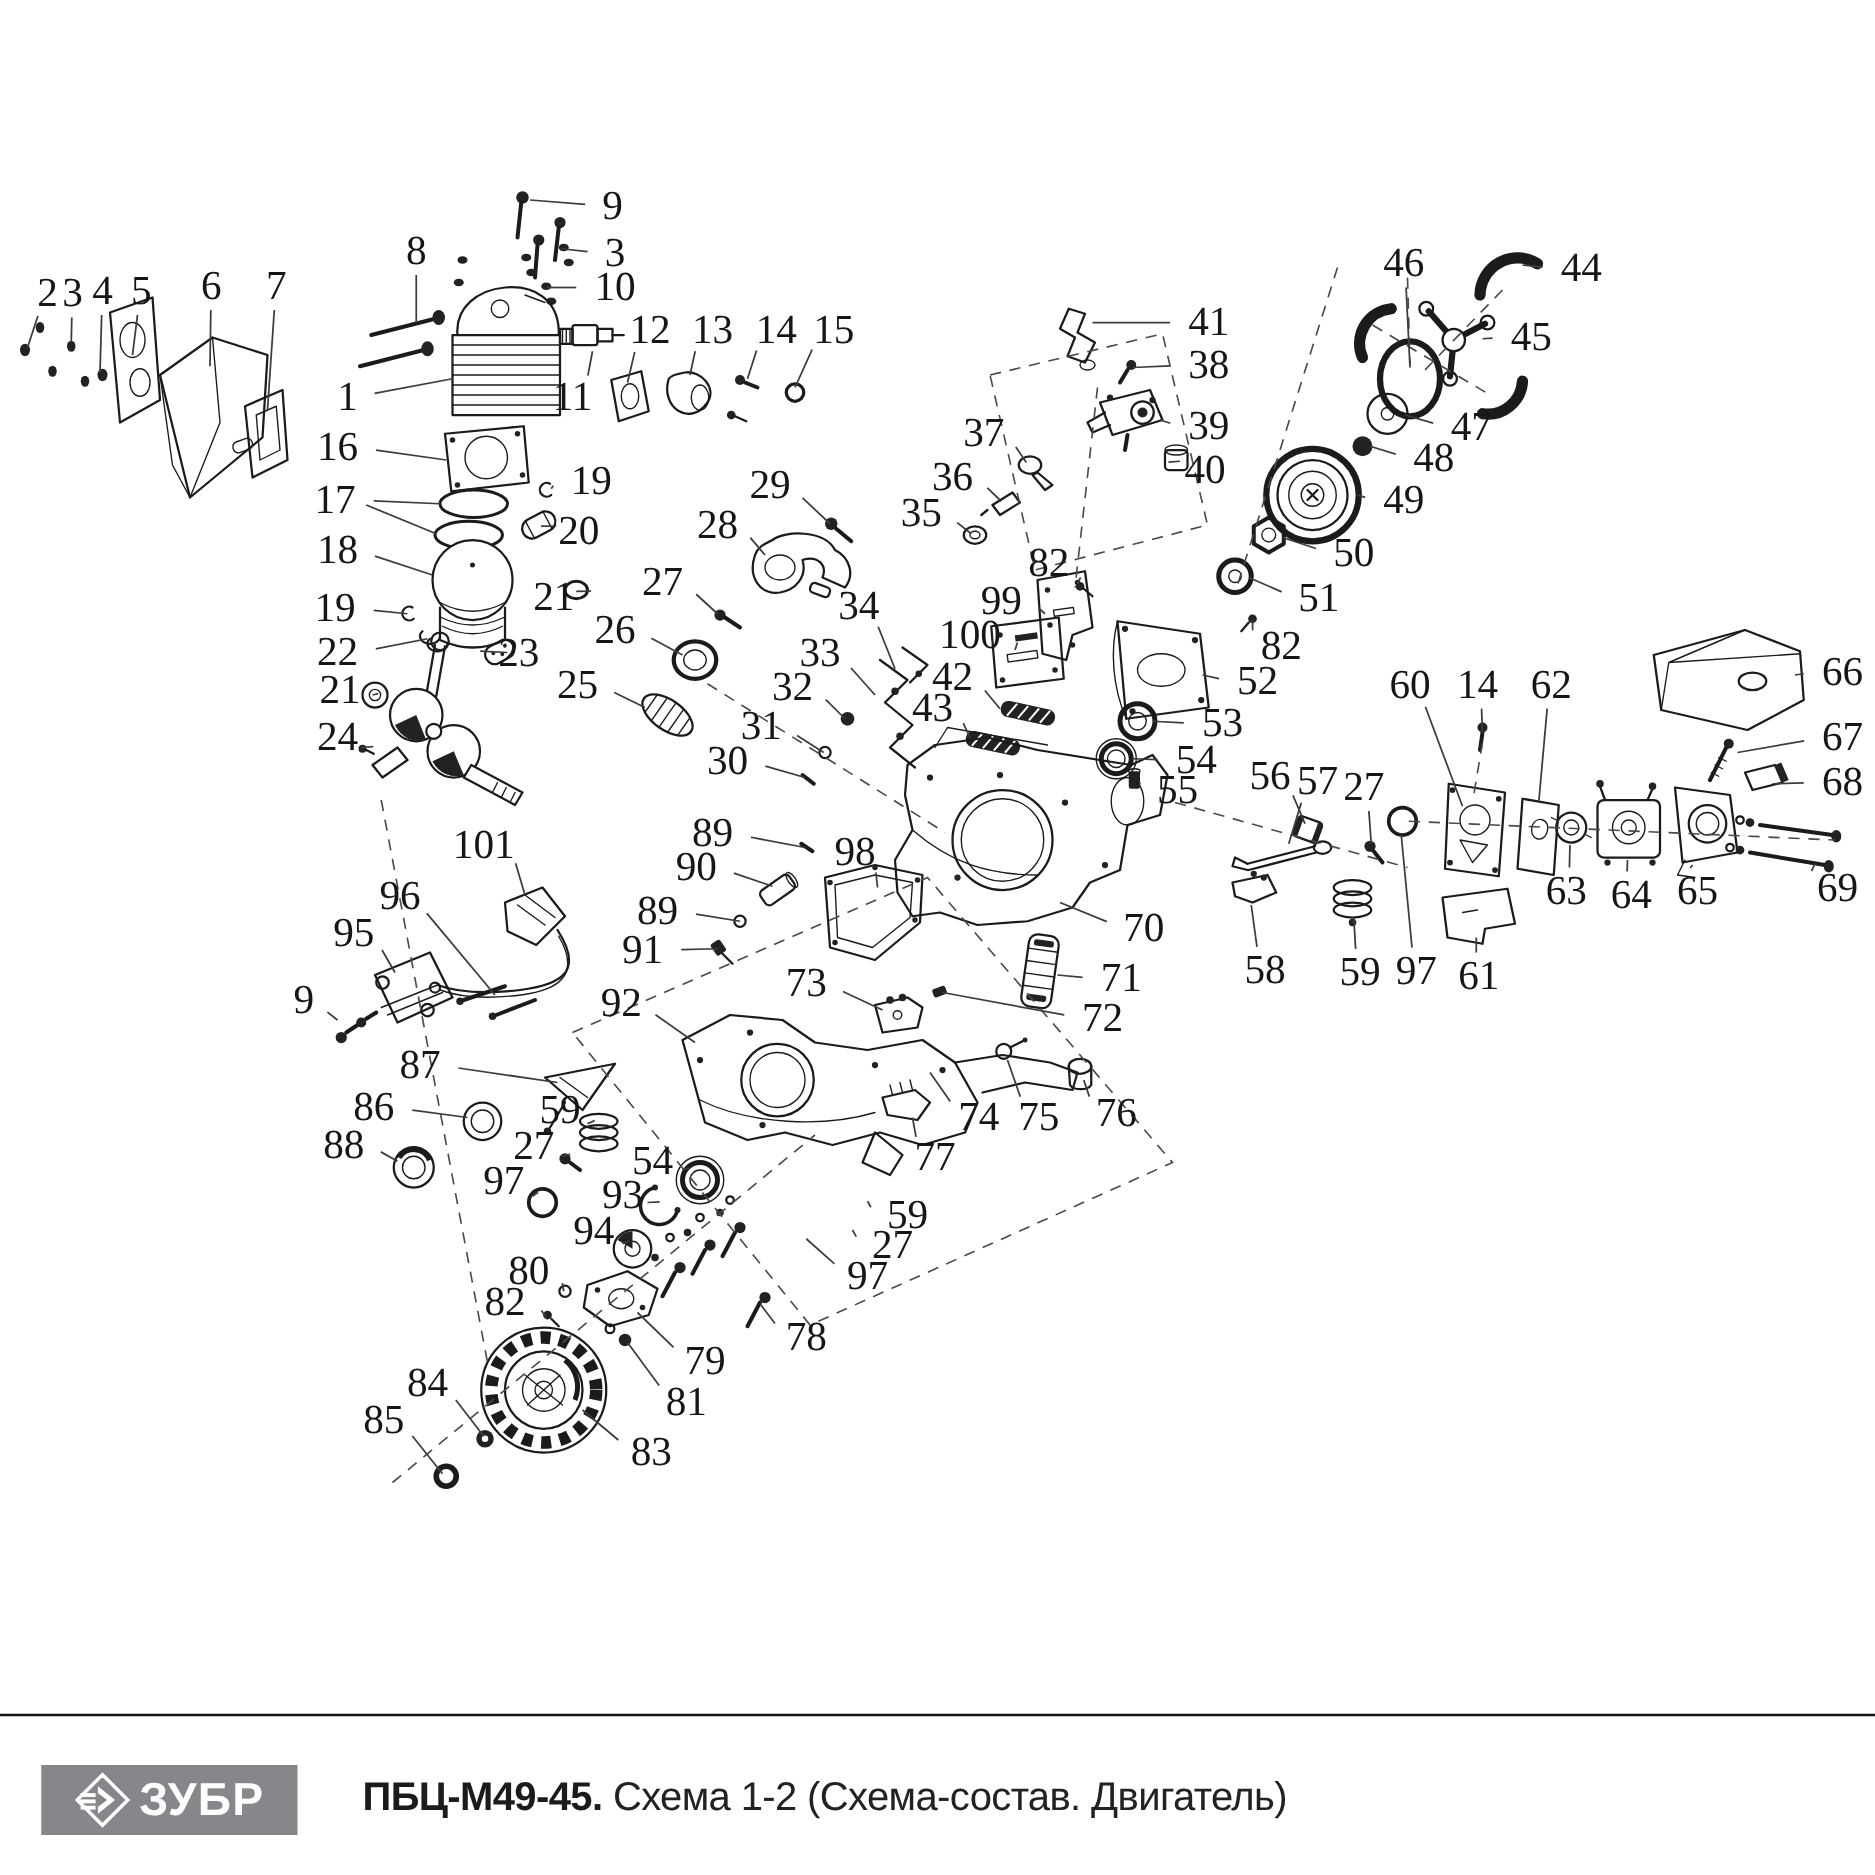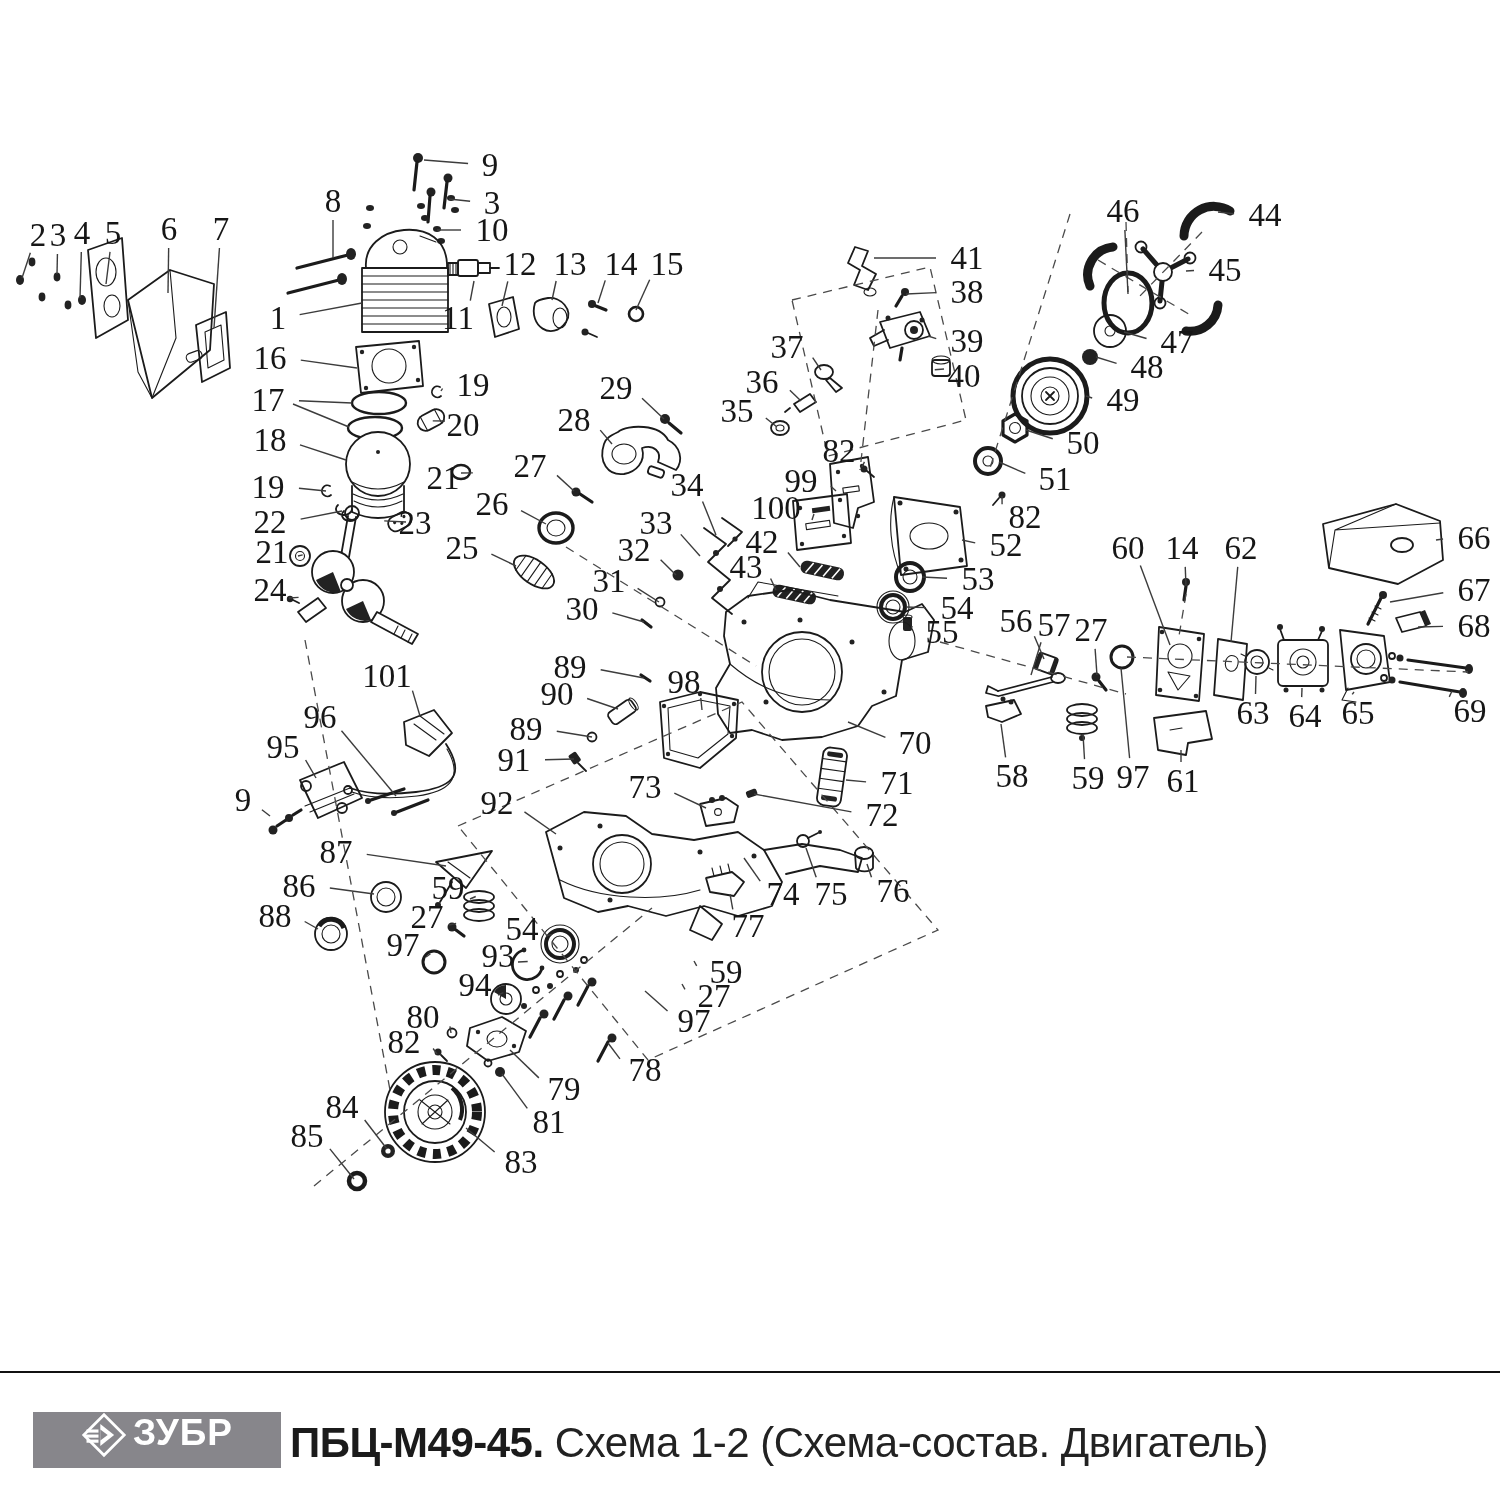--- a/index.html
+++ b/index.html
@@ -16,7 +16,7 @@
   .pw{fill:#ffffff;stroke:#1b1b1b;stroke-width:1.8;stroke-linejoin:round;}
   .rule{position:absolute;left:0;top:1371px;width:1500px;height:2px;background:#111;}
   .footer{position:absolute;left:0;top:1395px;width:1500px;height:100px;}
-  .logo-box{position:absolute;left:33px;top:17px;width:248px;height:56px;background:#87868b;display:flex;align-items:flex-start;justify-content:center;gap:6px;}
+  .logo-box{position:absolute;left:33px;top:17px;width:205px;height:56px;background:#87868b;display:flex;align-items:center;justify-content:center;gap:6px;}
   .logo-text{color:#ffffff;font-weight:bold;font-size:37px;letter-spacing:1px;font-family:"Liberation Sans",sans-serif;}
   .caption{position:absolute;left:290px;top:24px;white-space:nowrap;color:#1b1b1b;font-size:42px;letter-spacing:-0.5px;}
   .caption .model{font-weight:bold;}

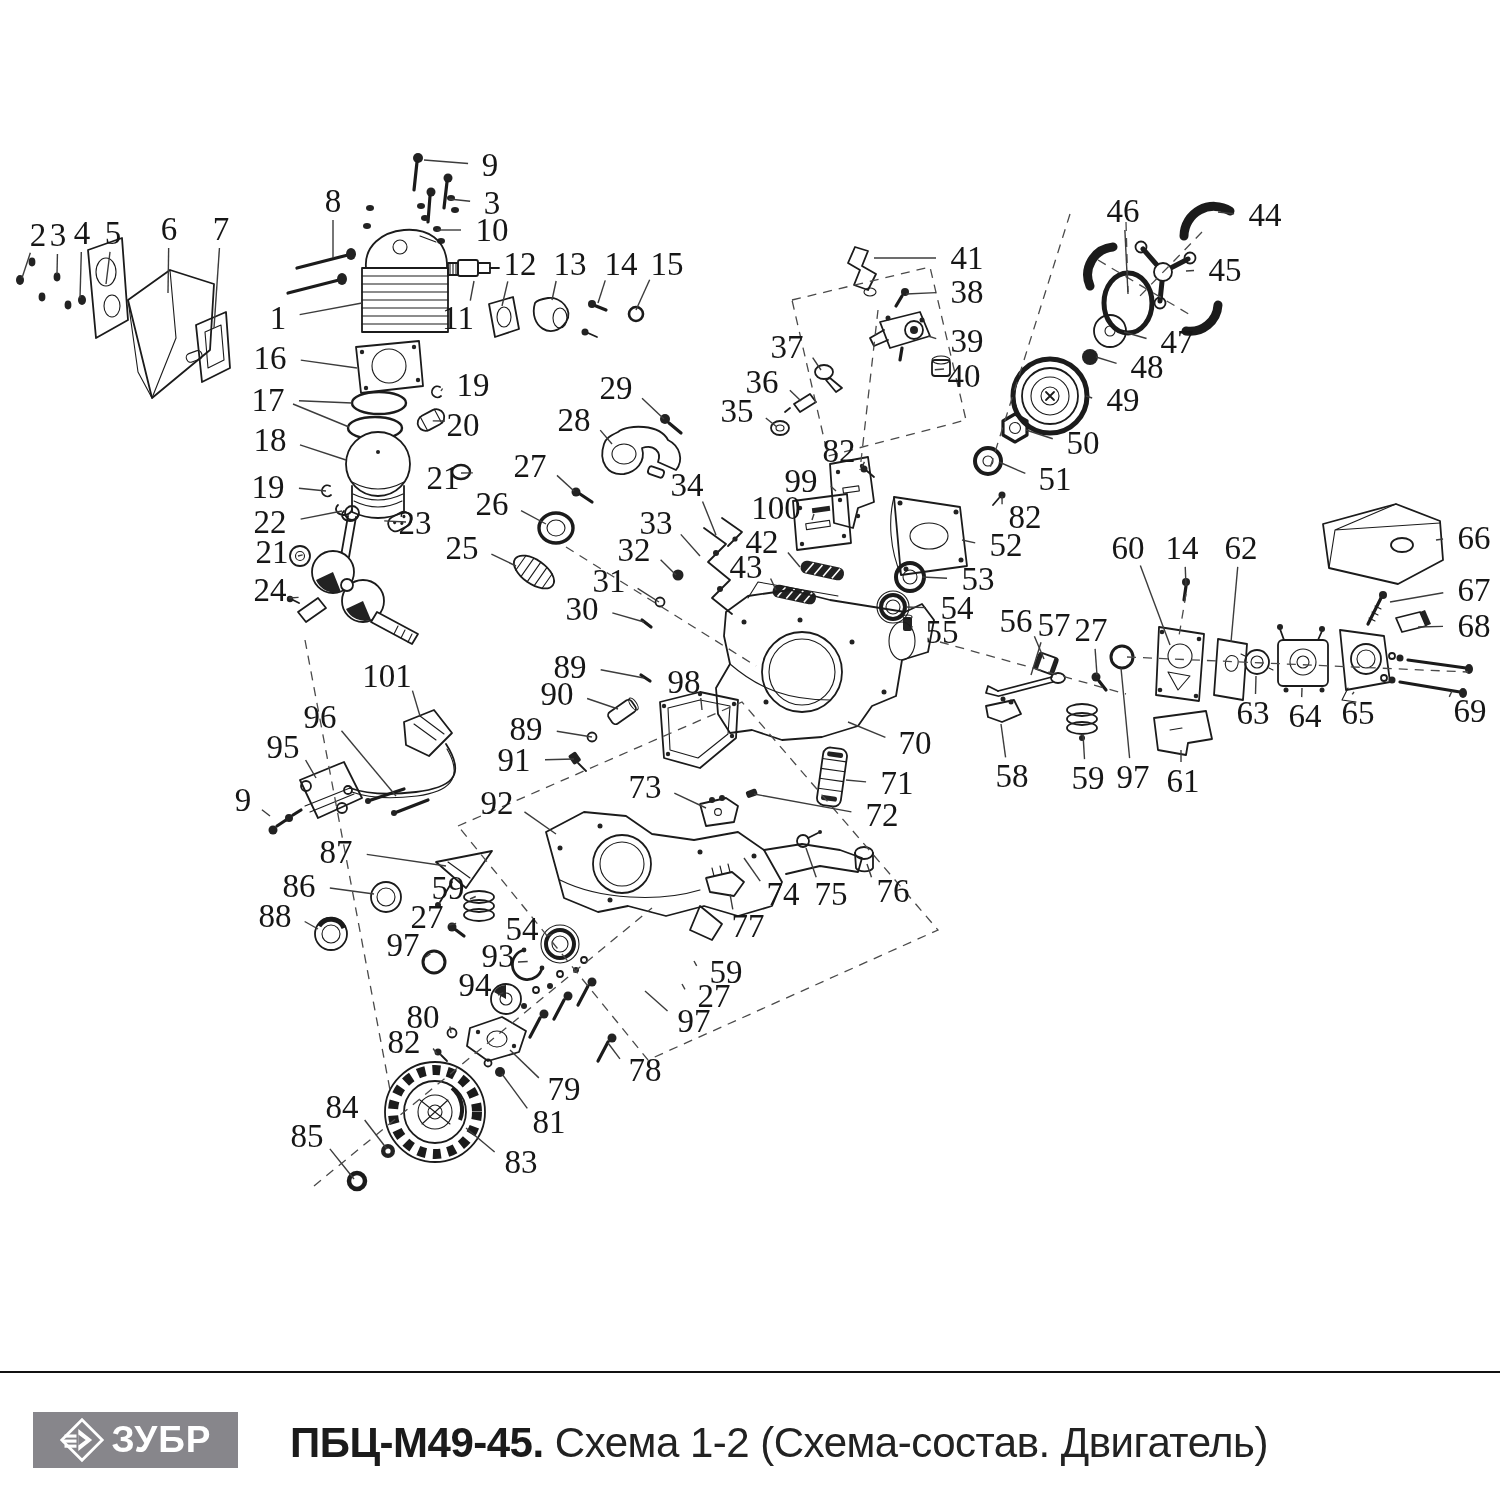--- a/index.html
+++ b/index.html
@@ -18,7 +18,7 @@
   .footer{position:absolute;left:0;top:1395px;width:1500px;height:100px;}
   .logo-box{position:absolute;left:33px;top:17px;width:205px;height:56px;background:#87868b;display:flex;align-items:center;justify-content:center;gap:6px;}
   .logo-text{color:#ffffff;font-weight:bold;font-size:37px;letter-spacing:1px;font-family:"Liberation Sans",sans-serif;}
-  .caption{position:absolute;left:290px;top:24px;white-space:nowrap;color:#1b1b1b;font-size:42px;letter-spacing:-0.5px;}
+  .caption{position:absolute;left:290px;top:24px;white-space:nowrap;color:#1b1b1b;font-size:32px;letter-spacing:-0.5px;}
   .caption .model{font-weight:bold;}
   .caption .rest{font-weight:400;color:#222;}
 </style>

